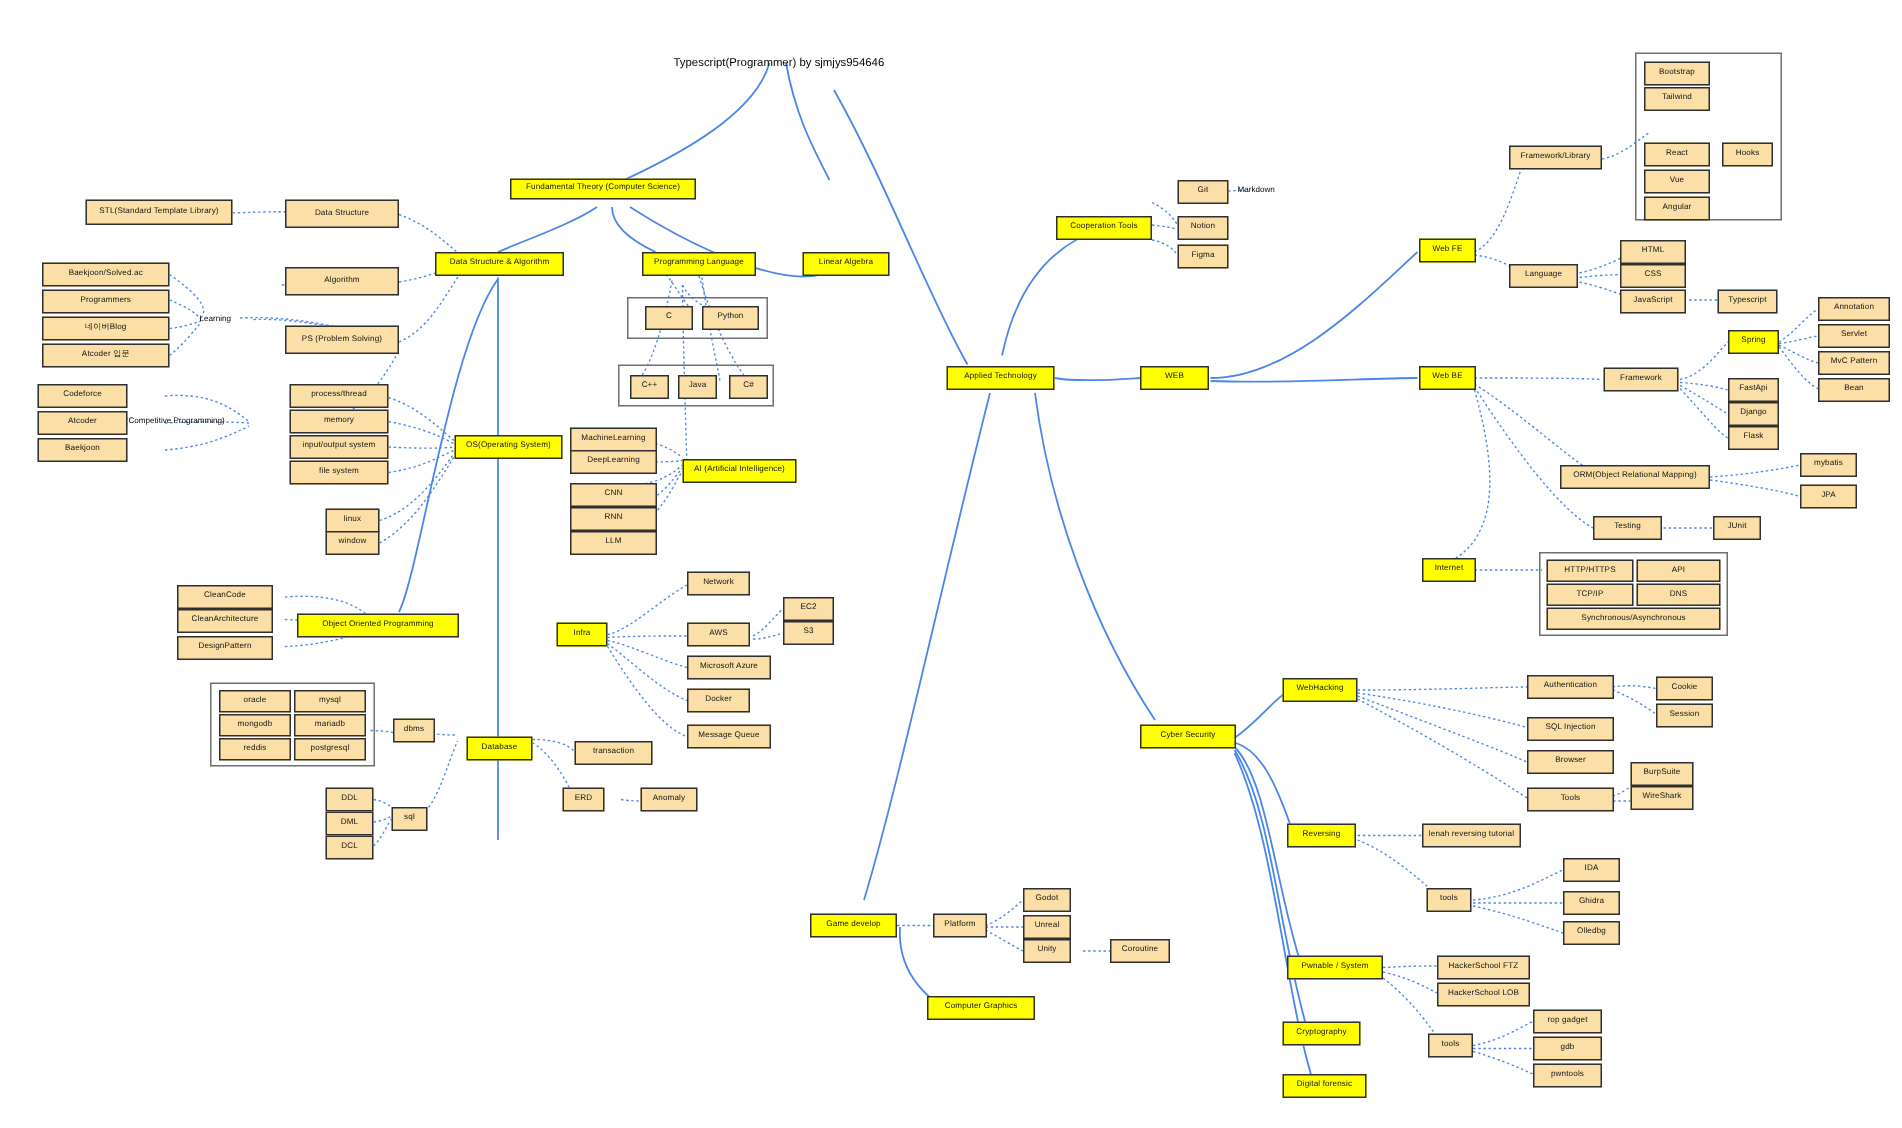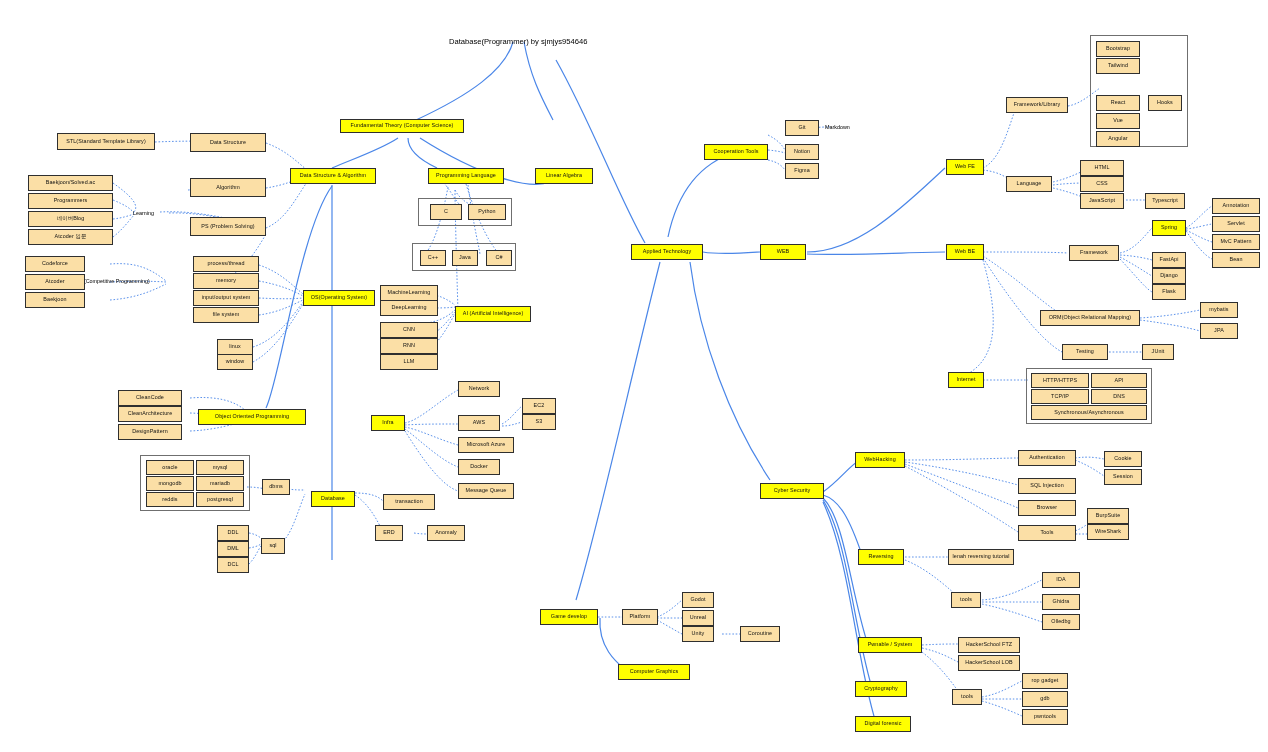--- a/index.html
+++ b/index.html
@@ -152,7 +152,7 @@
     </g>
   </svg>
 
-  <div class="title" style="left:449px;top:37px;">Database(Programmer) by sjmjys954646</div>
+  <div class="title" style="left:449px;top:37px;">Typescript(Programmer) by sjmjys954646</div>
 
   <div class="node yel" style="left:340px;top:119px;width:124px;height:14px;">Fundamental Theory (Computer Science)</div>
   <div class="node yel" style="left:290px;top:168px;width:86px;height:16px;">Data Structure &amp; Algorithm</div>

